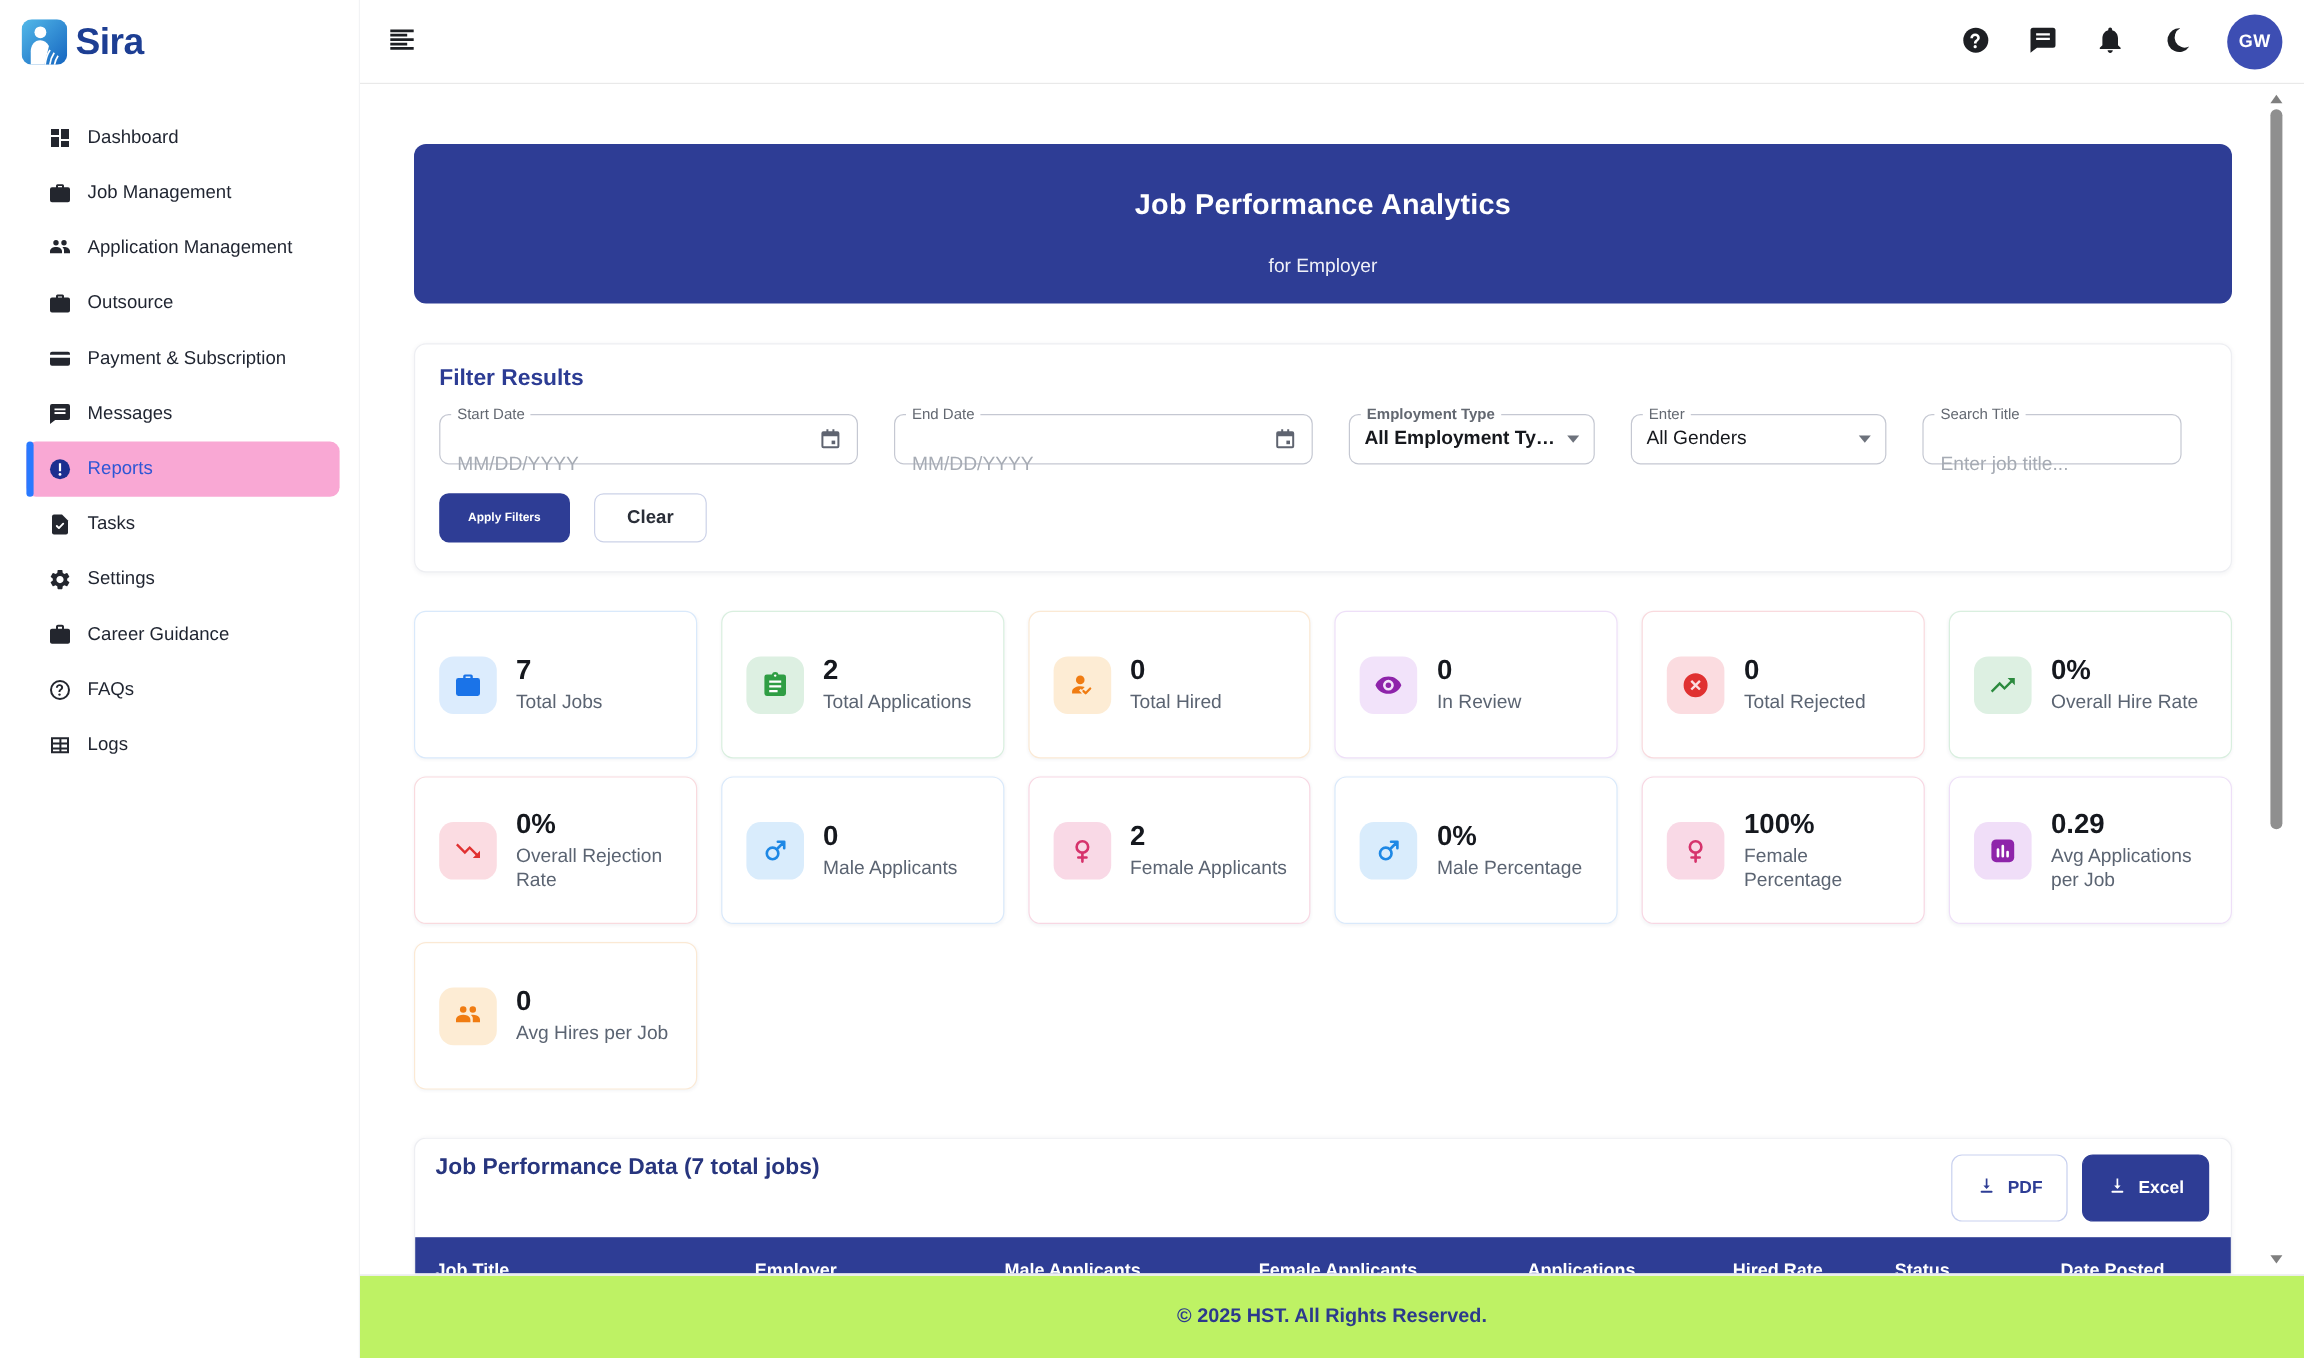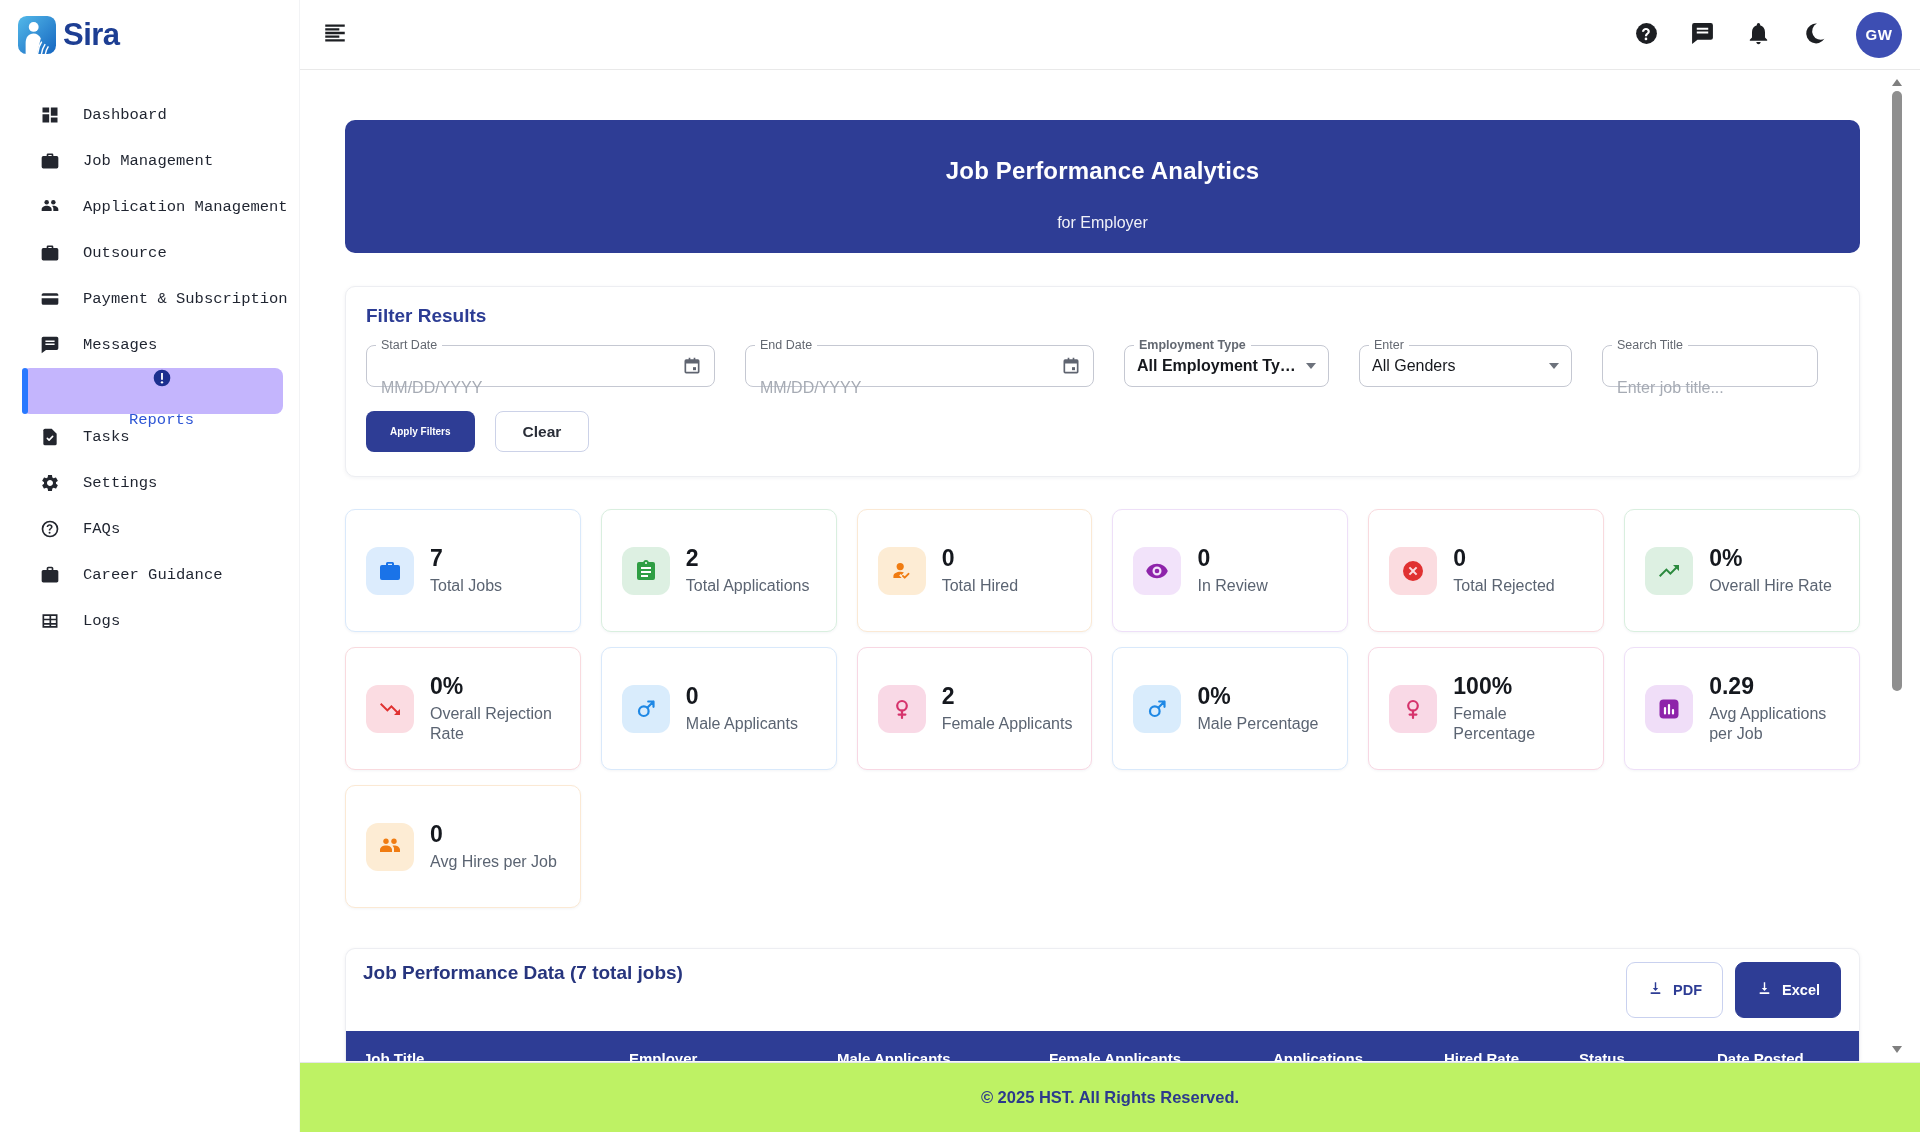--- a/index.html
+++ b/index.html
@@ -13,7 +13,7 @@
   .logo-mark svg{width:38px;height:38px;display:block;}
   .logo-text{font-size:31px;font-weight:bold;color:#1d3e93;letter-spacing:-0.5px;}
   .nav{margin-top:38px;padding:0 16px 0 22px;display:flex;flex-direction:column;}
-  .nav-item{display:flex;align-items:center;gap:23px;height:46px;padding:0 0 0 18px;border-radius:8px;cursor:pointer;position:relative;color:#23262e;font-family:Liberation Mono, monospace;}
+  .nav-item{display:flex;align-items:center;gap:13px;height:46px;padding:0 0 0 18px;border-radius:8px;cursor:pointer;position:relative;color:#23262e;}
   .nav-item .nicon{width:20px;height:20px;flex:none;display:flex;color:#23262e;}
   .nav-item .nicon svg{width:20px;height:20px;}
   .nlabel{font-size:15.5px;font-weight:500;color:#1f2430;white-space:nowrap;}

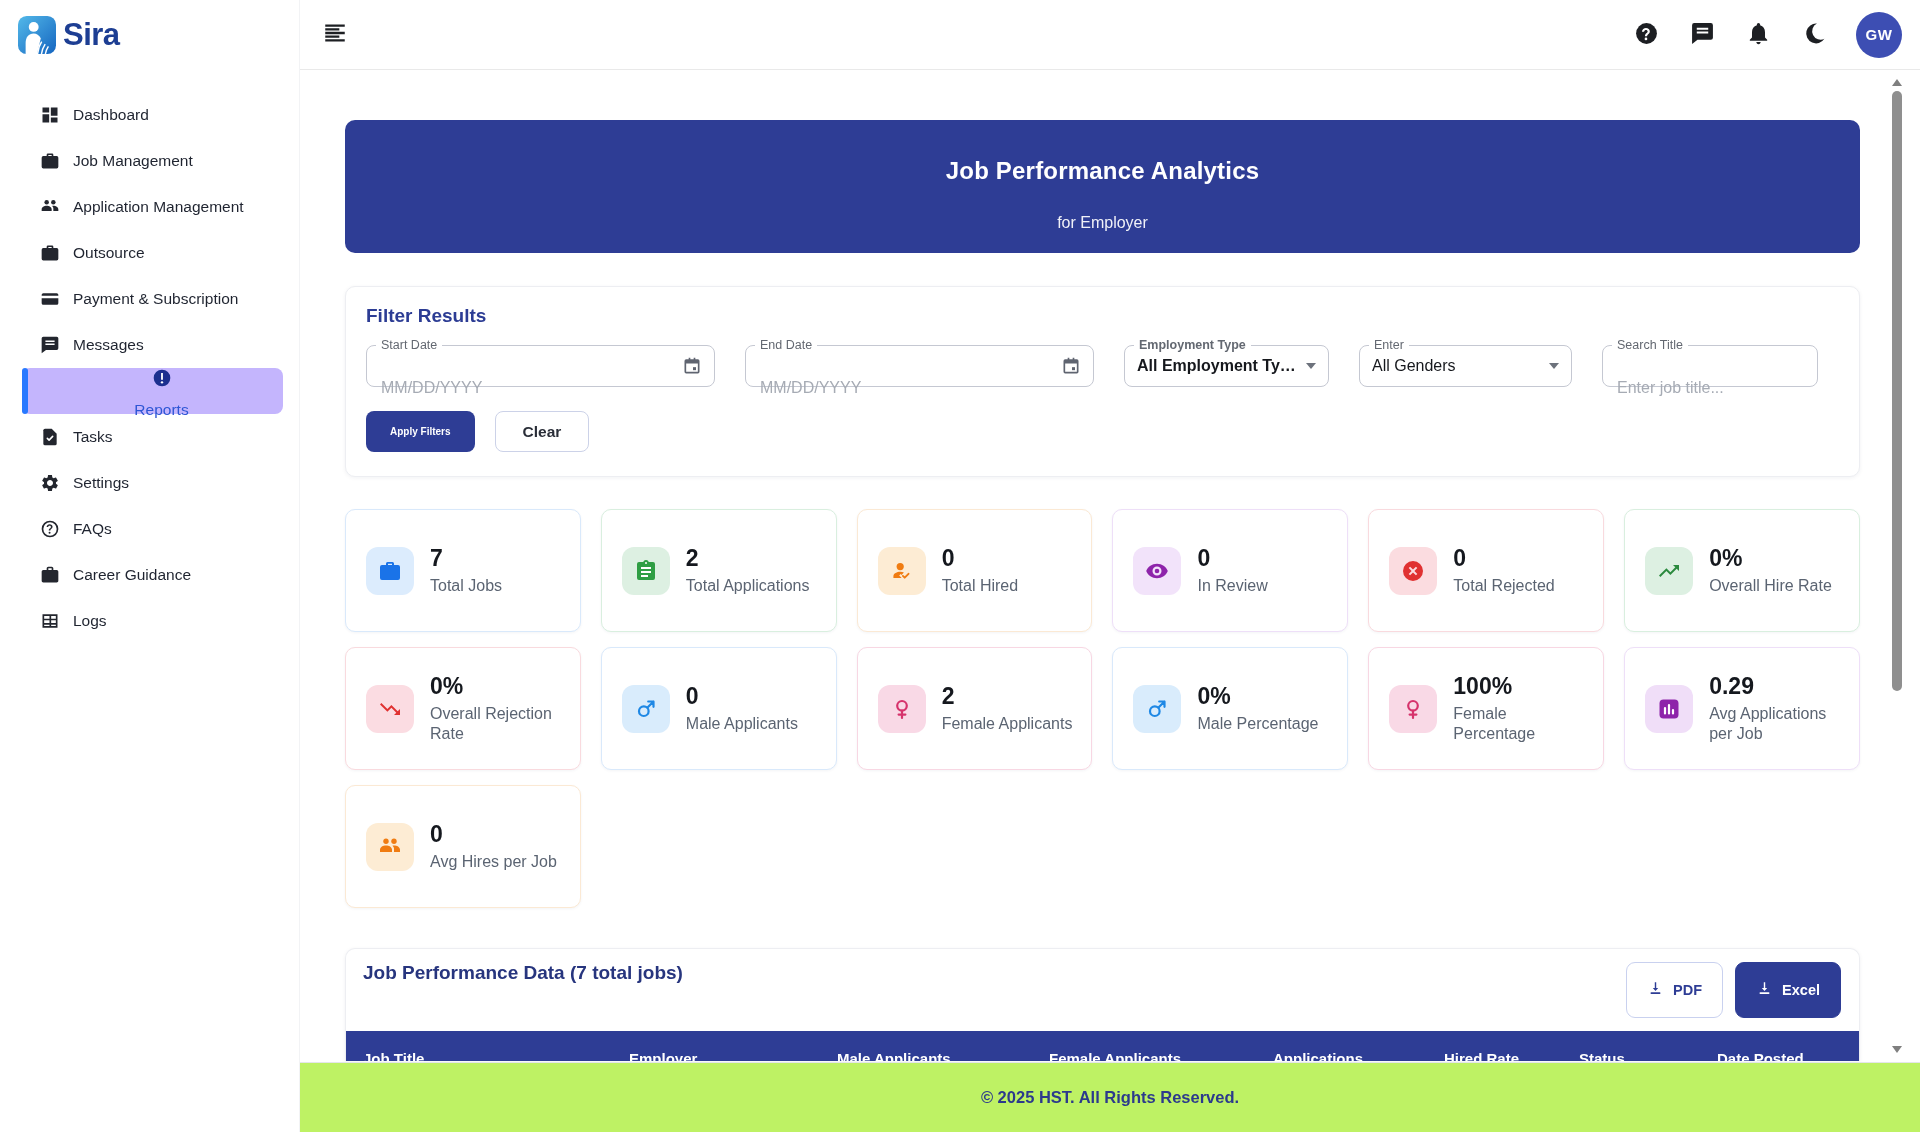--- a/index.html
+++ b/index.html
@@ -17,7 +17,7 @@
   .nav-item .nicon{width:20px;height:20px;flex:none;display:flex;color:#23262e;}
   .nav-item .nicon svg{width:20px;height:20px;}
   .nlabel{font-size:15.5px;font-weight:500;color:#1f2430;white-space:nowrap;}
-  .nav-item.active{background:#c4b5fd;flex-direction:column;}
+  .nav-item.active{background:#f9a8d4;}
   .nav-item.active::before{content:"";position:absolute;left:0;top:0;bottom:0;width:6px;border-radius:6px;background:#2979ff;}
   .nav-item.active .nlabel{color:#2e56d5;}
   .nav-item.active .nicon{color:#1c2f8f;}

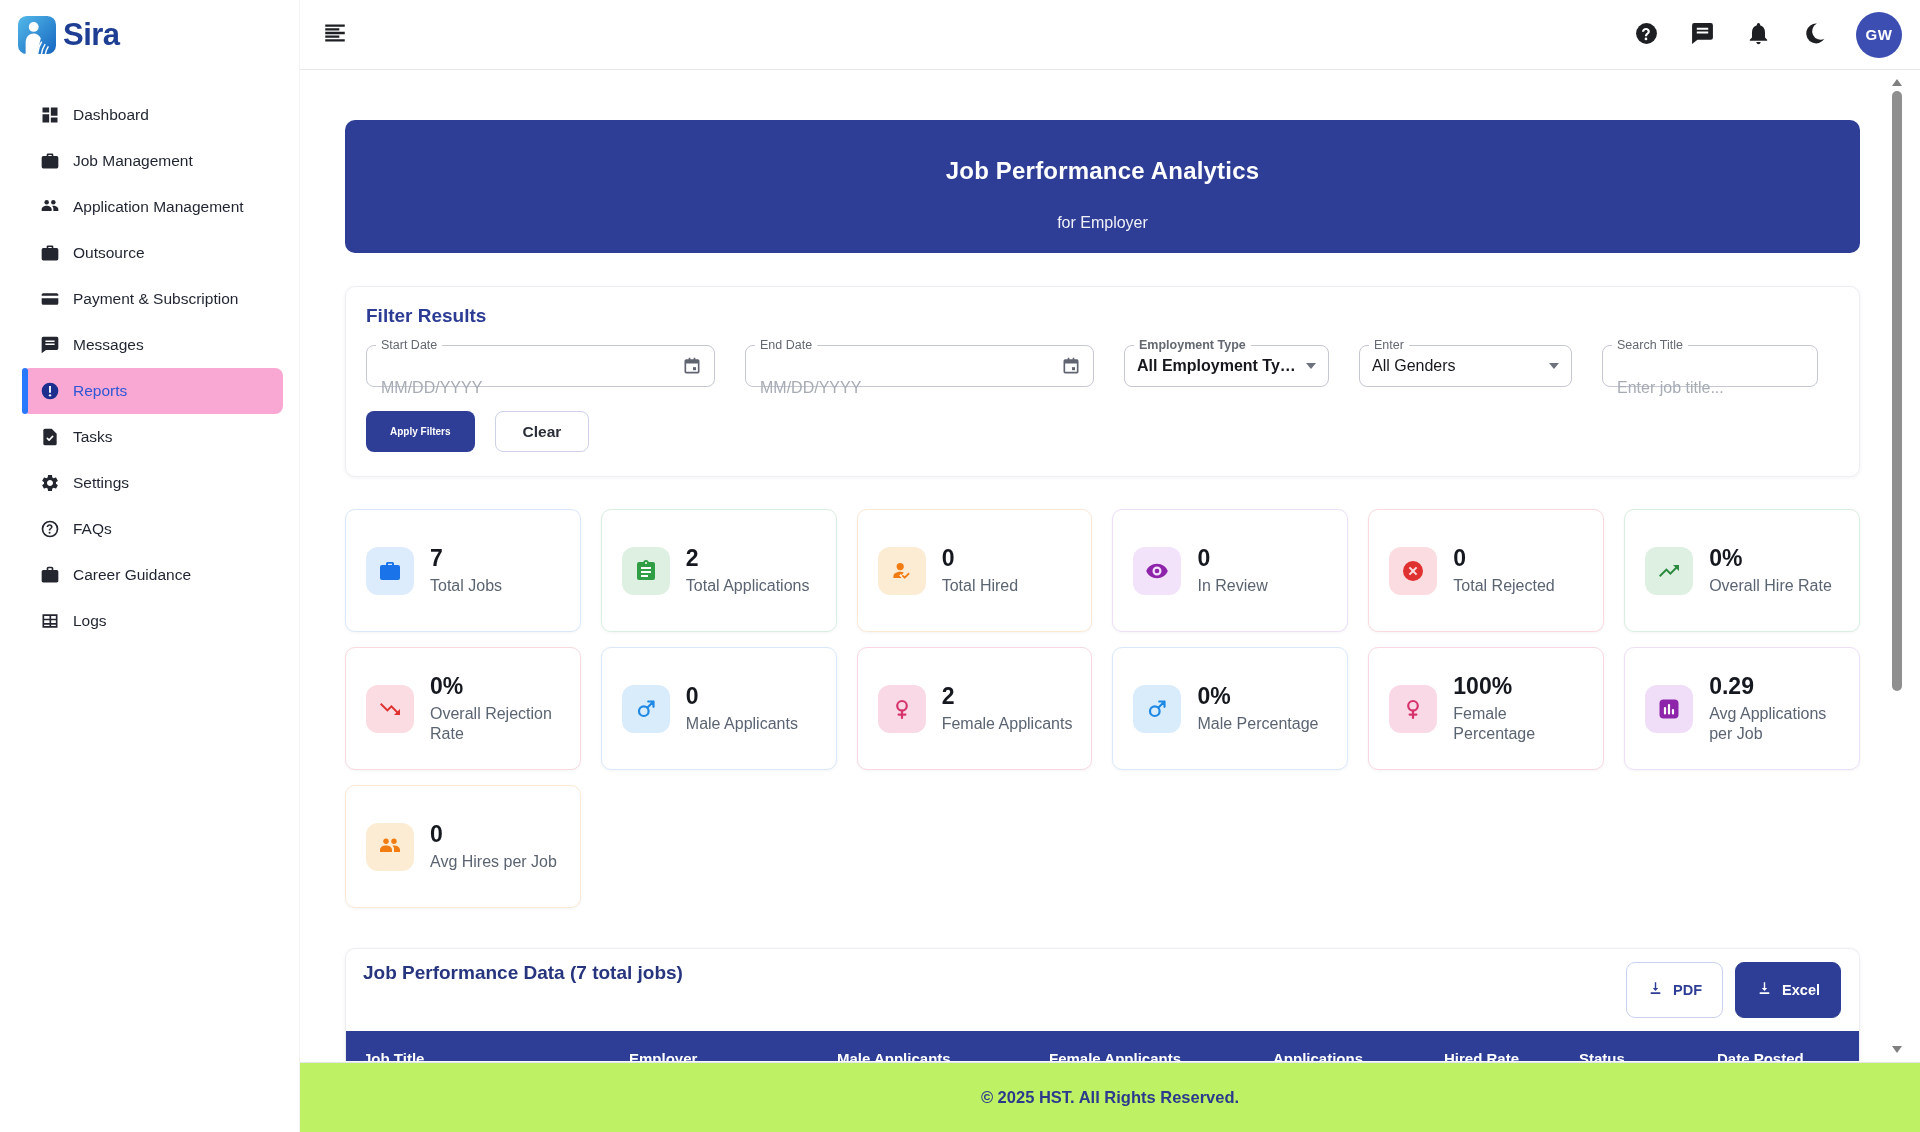--- a/index.html
+++ b/index.html
@@ -204,20 +204,20 @@
         <div class="nav-item">
           <span class="nicon">
             <svg viewBox="0 0 24 24" fill="currentColor" aria-hidden="true">
+              <path d="M20 6h-4V4c0-1.1-.9-2-2-2h-4c-1.1 0-2 .9-2 2v2H4c-1.1 0-2 .9-2 2v11c0 1.1.9 2 2 2h16c1.1 0 2-.9 2-2V8c0-1.1-.9-2-2-2Zm-6 0h-4V4h4v2Z"></path>
+            </svg>
+          </span>
+          <span class="nlabel">Career Guidance</span>
+        </div>
+        <div class="nav-item">
+          <span class="nicon">
+            <svg viewBox="0 0 24 24" fill="currentColor" aria-hidden="true">
               <circle cx="12" cy="12" r="9" fill="none" stroke="currentColor" stroke-width="2"></circle>
               <path d="M12.4 13.9h-1.9c0-2.9 2.6-2.7 2.6-4.4 0-.8-.7-1.4-1.6-1.4-.9 0-1.6.6-1.7 1.6H7.9c.1-2 1.8-3.4 3.7-3.4 2 0 3.5 1.3 3.5 3.1 0 2.3-2.7 2.6-2.7 4.5Z"></path>
               <circle cx="11.5" cy="16.6" r="1.2"></circle>
             </svg>
           </span>
           <span class="nlabel">FAQs</span>
-        </div>
-        <div class="nav-item">
-          <span class="nicon">
-            <svg viewBox="0 0 24 24" fill="currentColor" aria-hidden="true">
-              <path d="M20 6h-4V4c0-1.1-.9-2-2-2h-4c-1.1 0-2 .9-2 2v2H4c-1.1 0-2 .9-2 2v11c0 1.1.9 2 2 2h16c1.1 0 2-.9 2-2V8c0-1.1-.9-2-2-2Zm-6 0h-4V4h4v2Z"></path>
-            </svg>
-          </span>
-          <span class="nlabel">Career Guidance</span>
         </div>
         <div class="nav-item">
           <span class="nicon">

